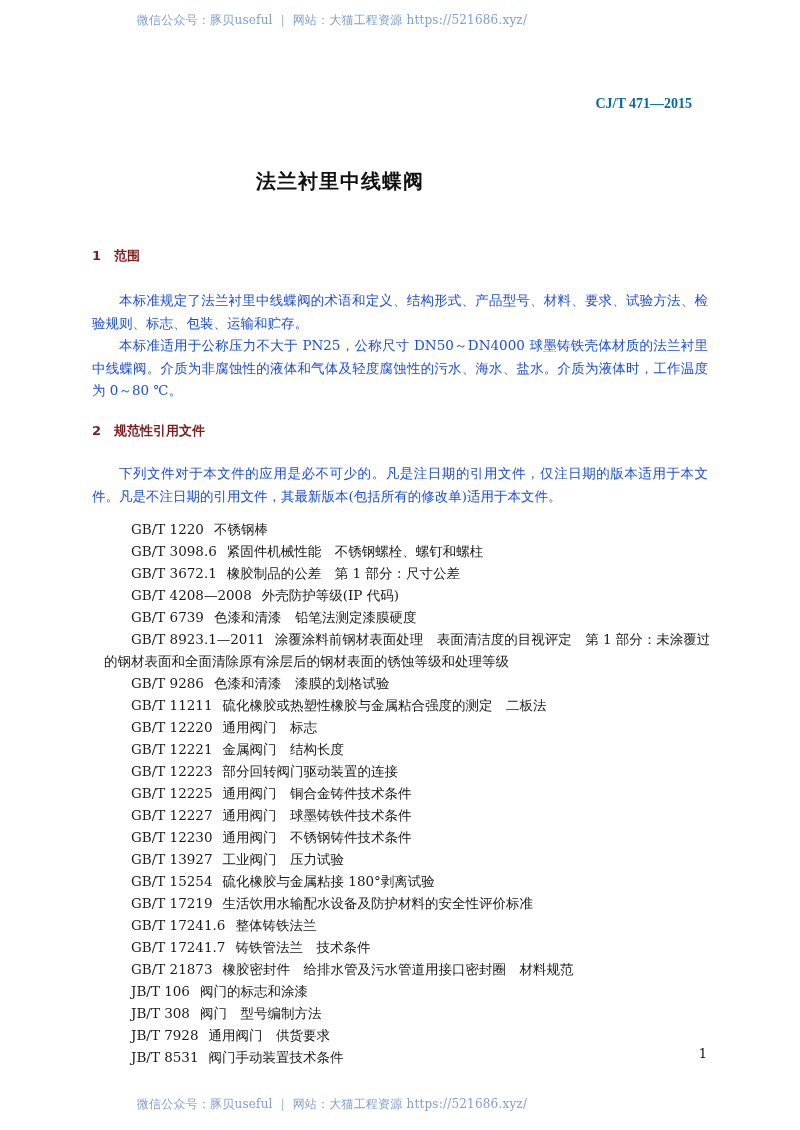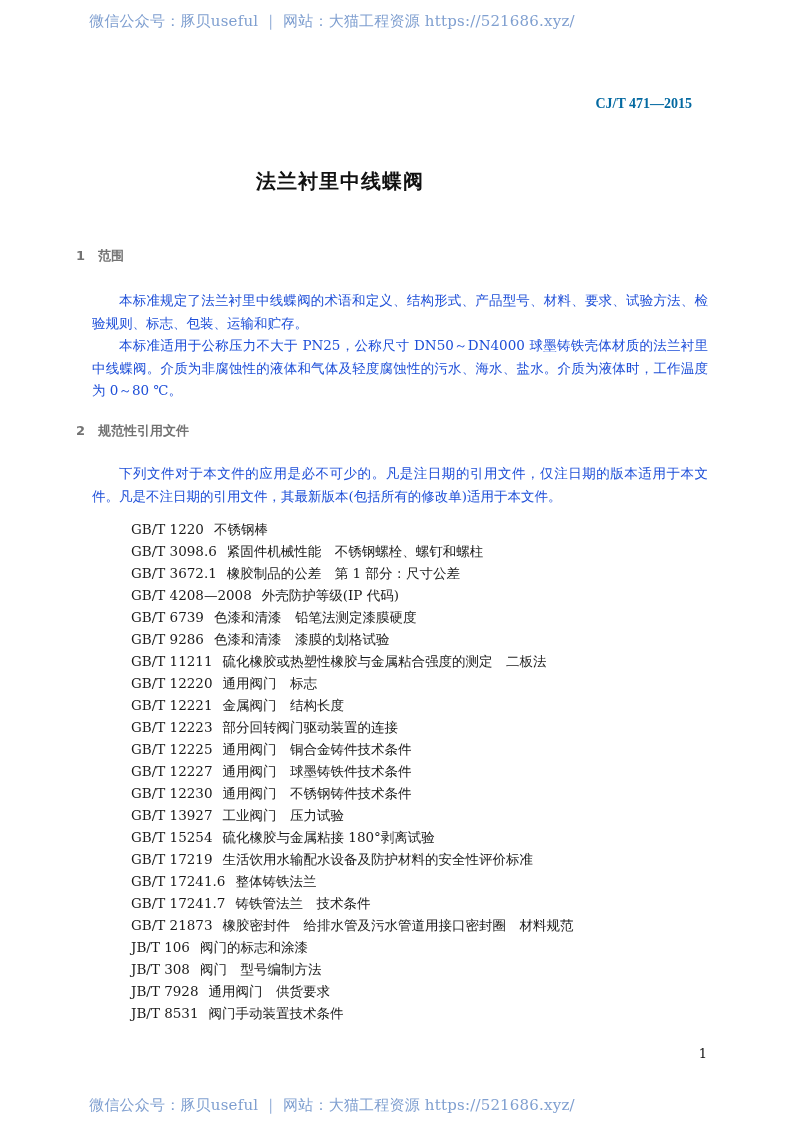--- a/index.html
+++ b/index.html
@@ -21,7 +21,7 @@
       width: 664px;
       text-align: center;
       font-family: "DejaVu Serif", "Liberation Serif", serif;
-      font-size: 15px;
+      font-size: 12px;
       color: #7f9fd0;
       letter-spacing: 0.2px;
     }

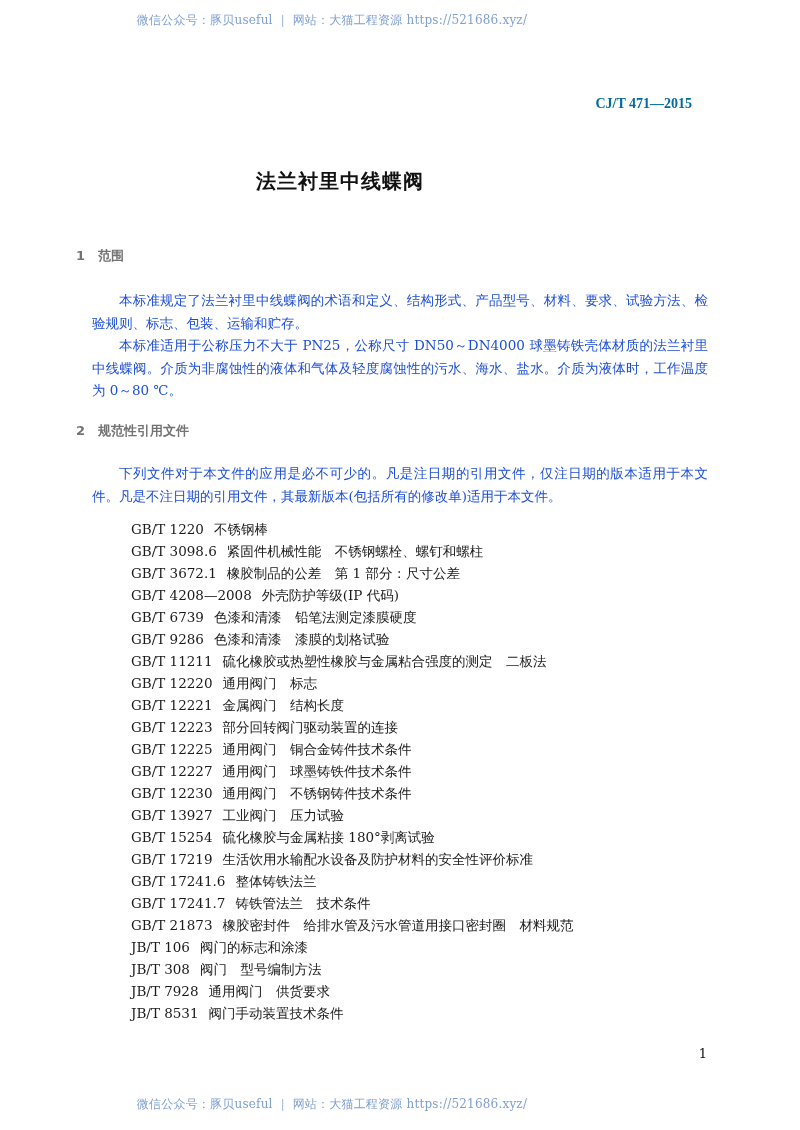--- a/index.html
+++ b/index.html
@@ -50,11 +50,11 @@
     }
     .section-heading {
       position: absolute;
-      left: 76px;
+      left: 92px;
       font-family: "DejaVu Sans", "Liberation Sans", sans-serif;
       font-weight: bold;
       font-size: 13px;
-      color: #737373;
+      color: #7f1d1d;
     }
     .section-heading .num { display: inline-block; width: 22px; }
     .para {

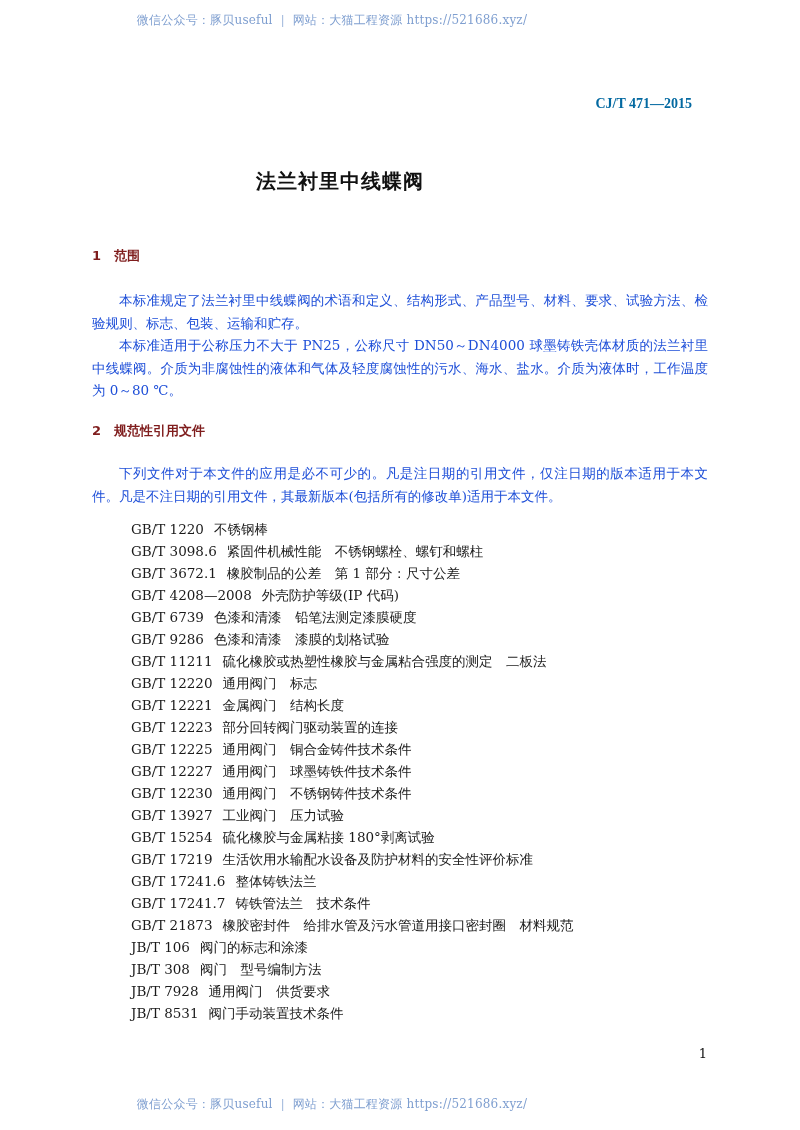--- a/index.html
+++ b/index.html
@@ -117,6 +117,7 @@
   <li class="ref-item"><span class="code">GB/T 3672.1</span><span>橡胶制品的公差　第 1 部分：尺寸公差</span></li>
   <li class="ref-item"><span class="code">GB/T 4208—2008</span><span>外壳防护等级(IP 代码)</span></li>
   <li class="ref-item"><span class="code">GB/T 6739</span><span>色漆和清漆　铅笔法测定漆膜硬度</span></li>
+  <li class="ref-item"><span class="code">GB/T 8923.1—2011</span><span>涂覆涂料前钢材表面处理　表面清洁度的目视评定　第 1 部分：未涂覆过的钢材表面和全面清除原有涂层后的钢材表面的锈蚀等级和处理等级</span></li>
   <li class="ref-item"><span class="code">GB/T 9286</span><span>色漆和清漆　漆膜的划格试验</span></li>
   <li class="ref-item"><span class="code">GB/T 11211</span><span>硫化橡胶或热塑性橡胶与金属粘合强度的测定　二板法</span></li>
   <li class="ref-item"><span class="code">GB/T 12220</span><span>通用阀门　标志</span></li>

